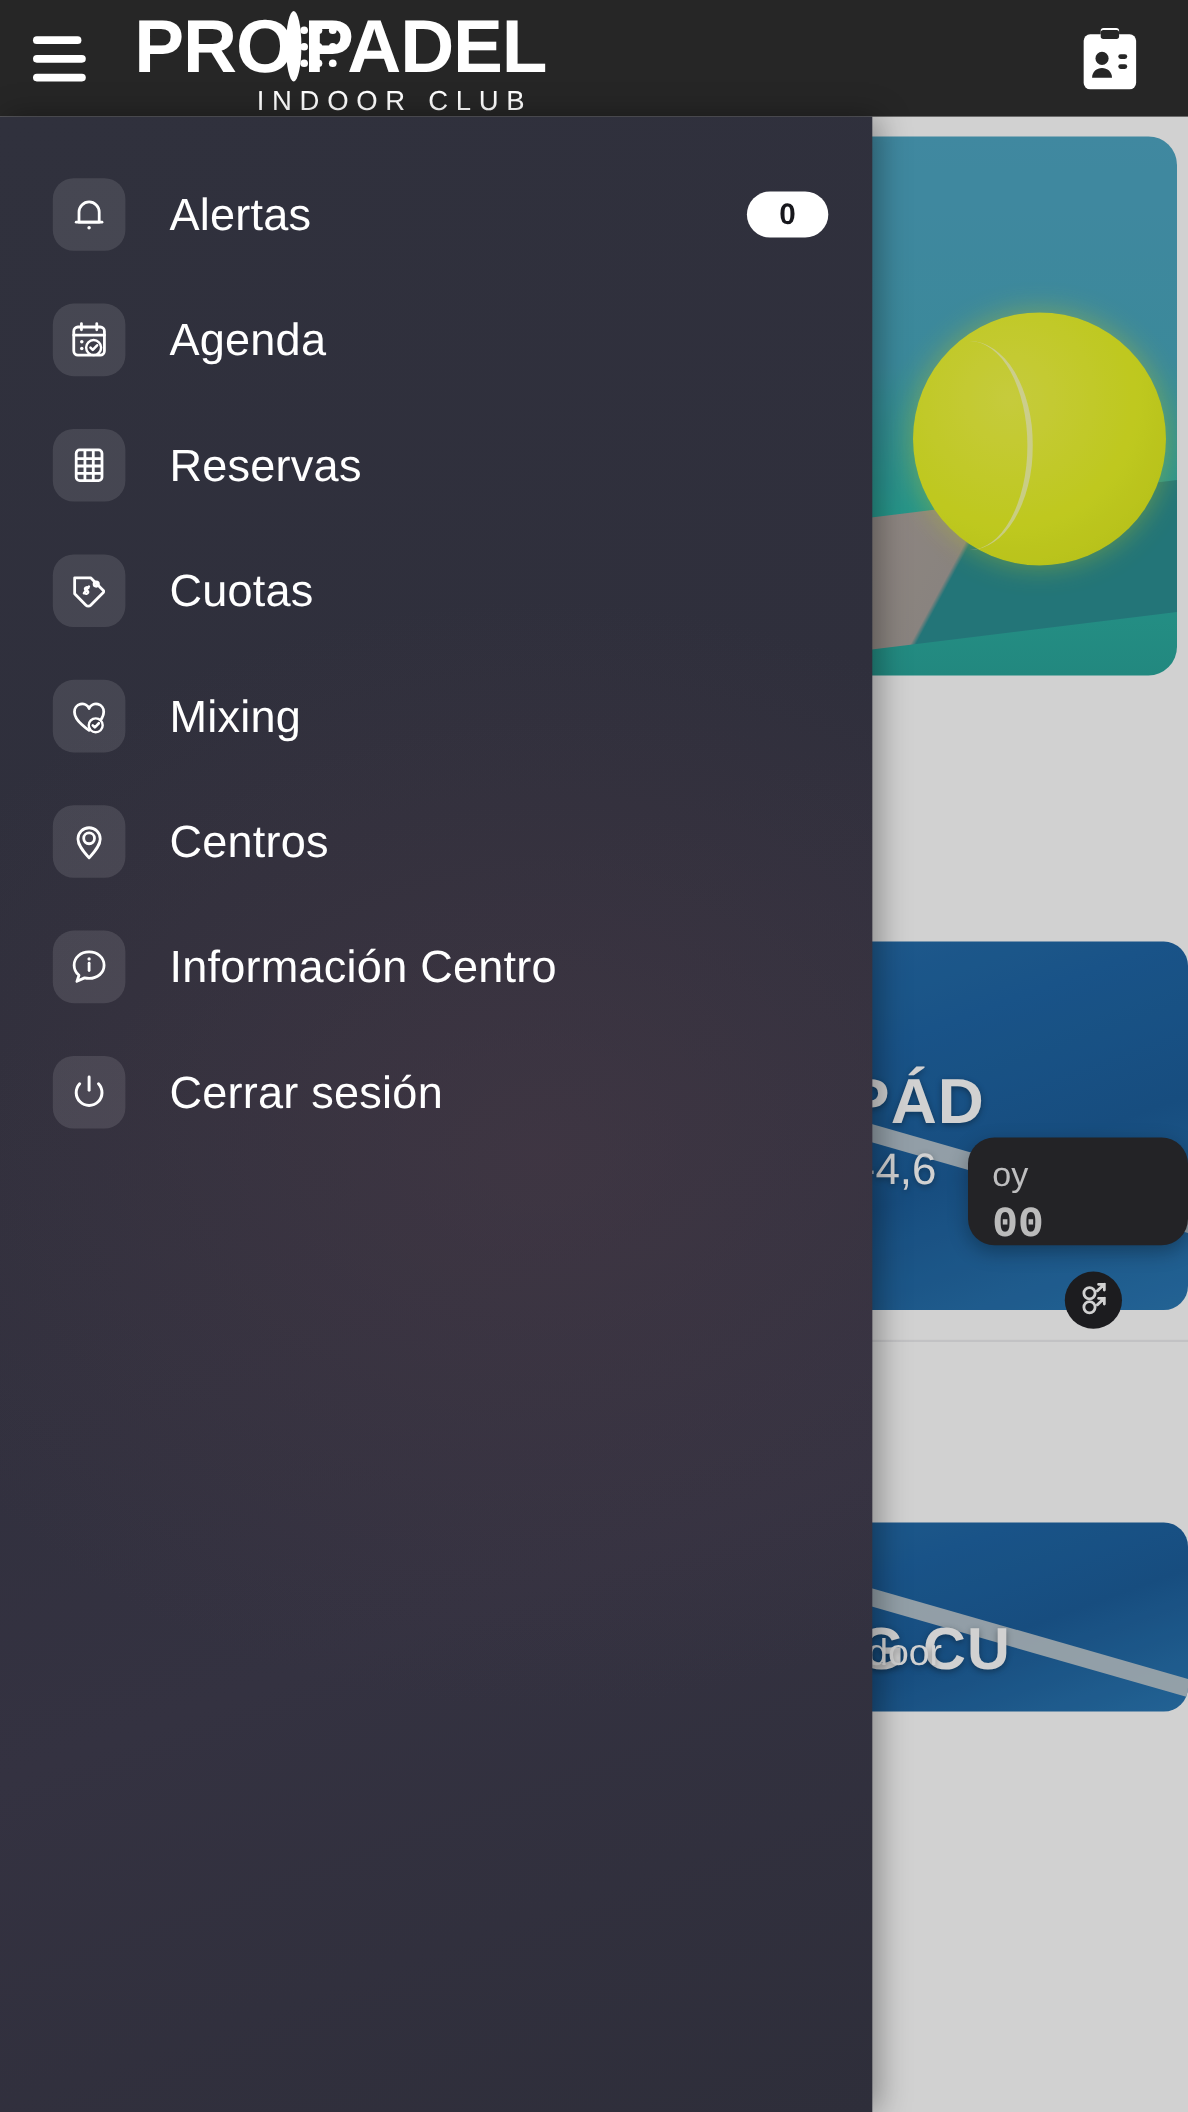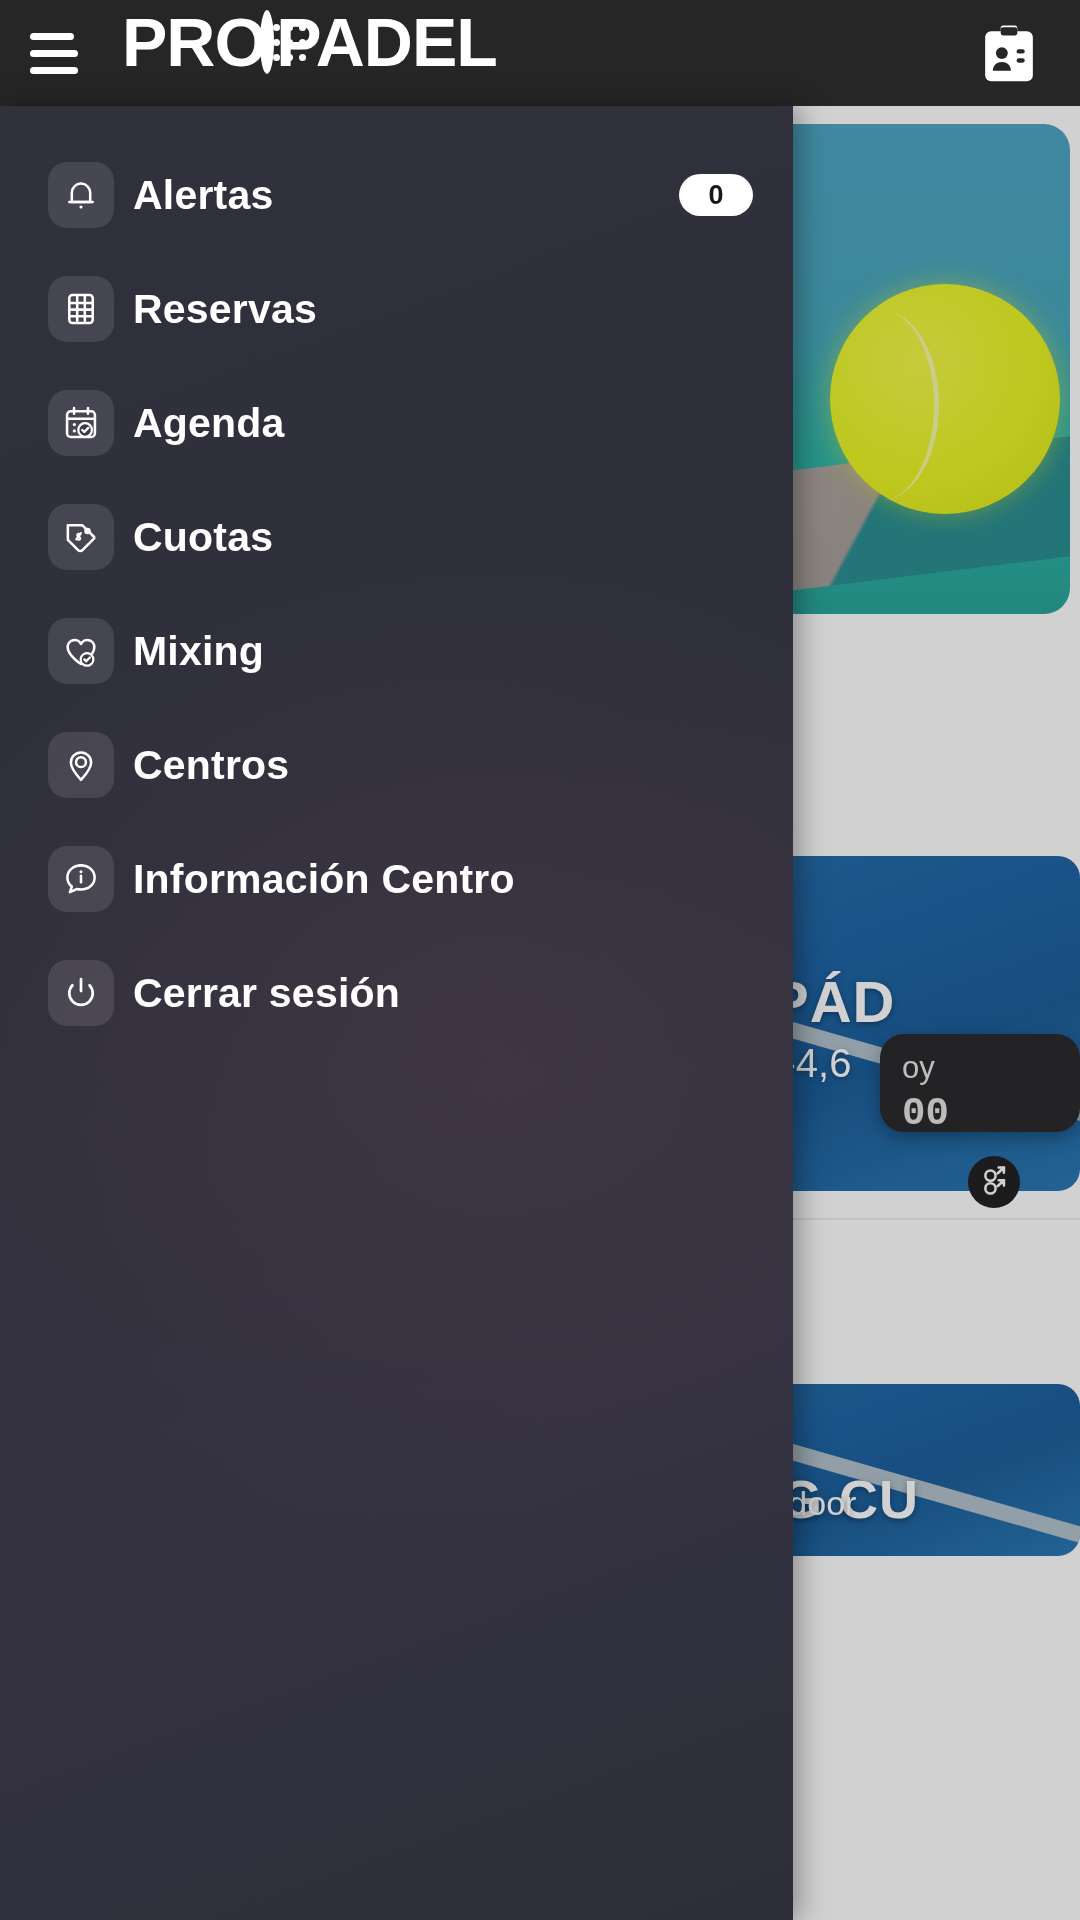--- a/index.html
+++ b/index.html
@@ -422,6 +422,7 @@
       </span>
       <span class="seg">PADEL</span>
     </div>
+    <div class="brand-sub">INDOOR CLUB</div>
   </div>
 
   <div id="profile-card-button">

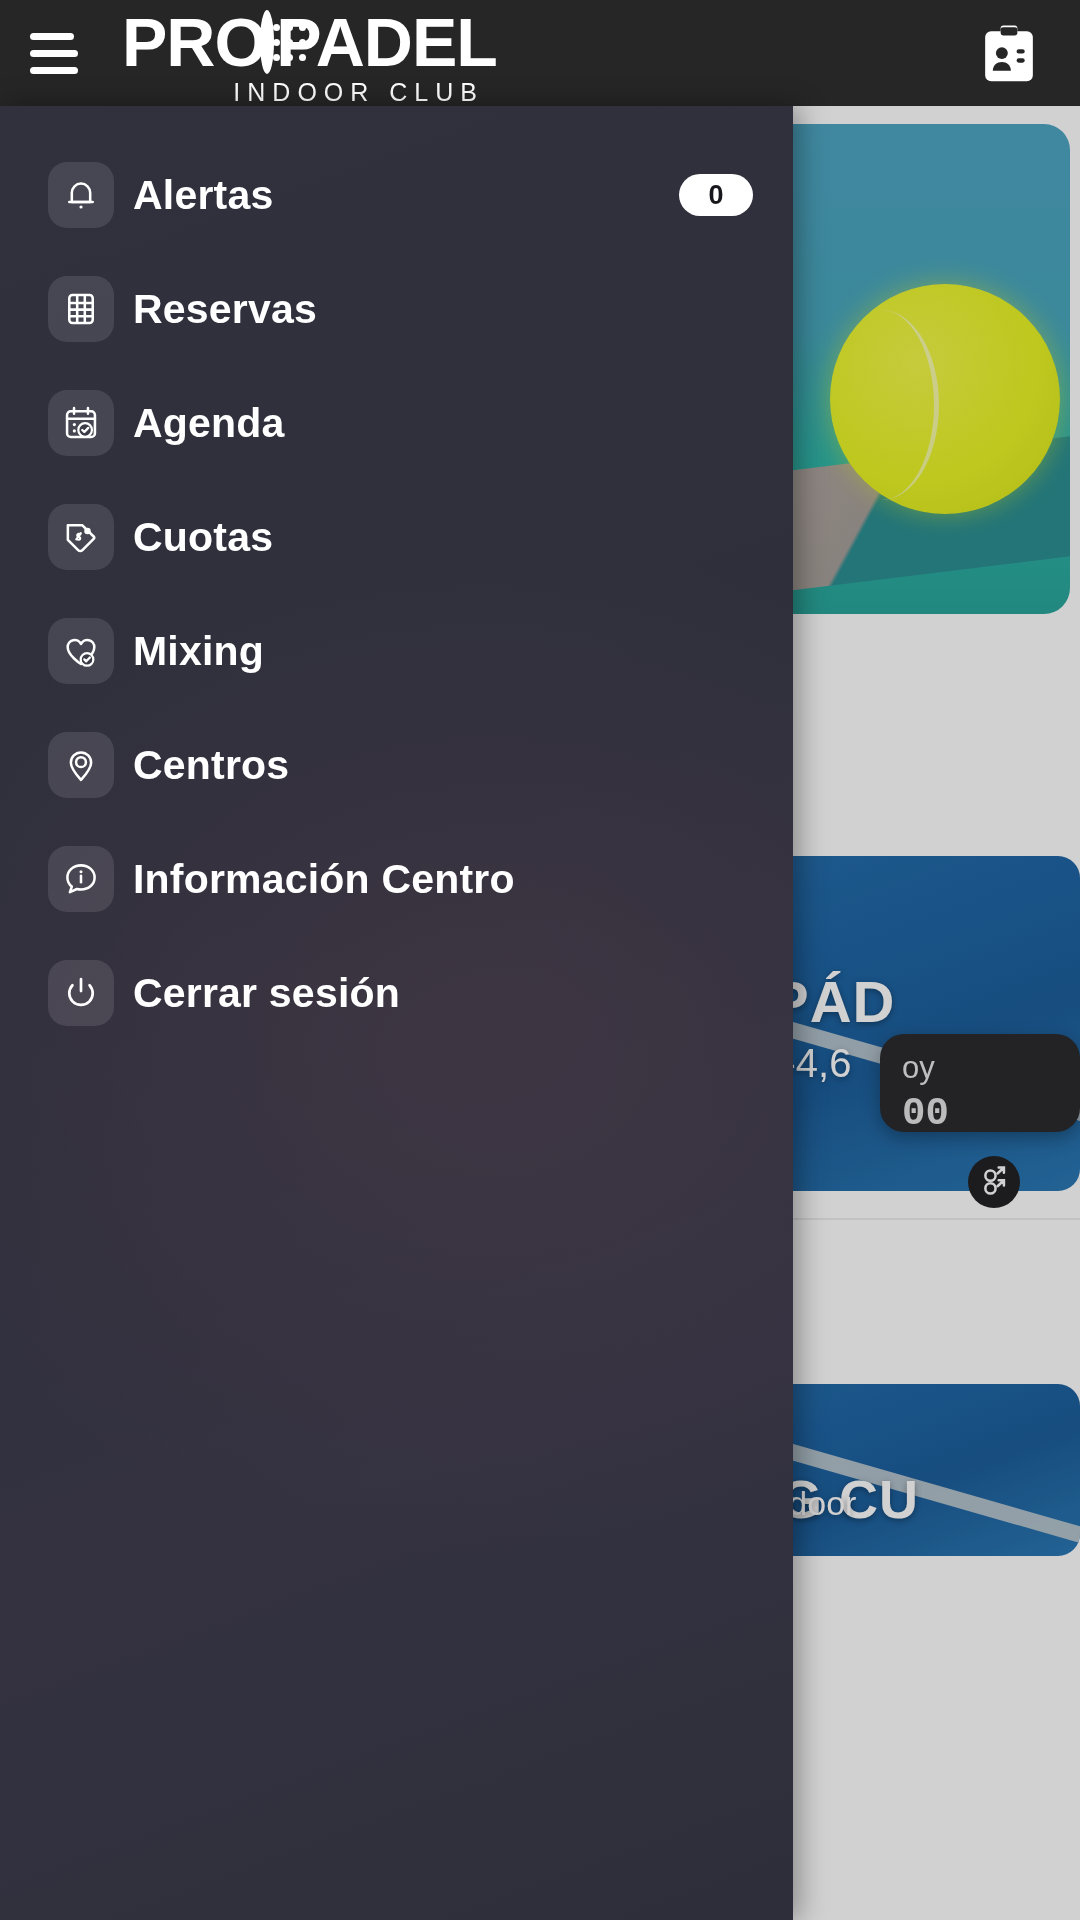--- a/index.html
+++ b/index.html
@@ -326,10 +326,10 @@
   }
   .nav-item-icon svg { display: block; }
   .nav-item-label {
-    margin-left: 19px;
+    margin-left: 40px;
     font-size: 41px;
     color: #ffffff;
-    font-weight: 700;
+    font-weight: 400;
     letter-spacing: .2px;
     white-space: nowrap;
   }

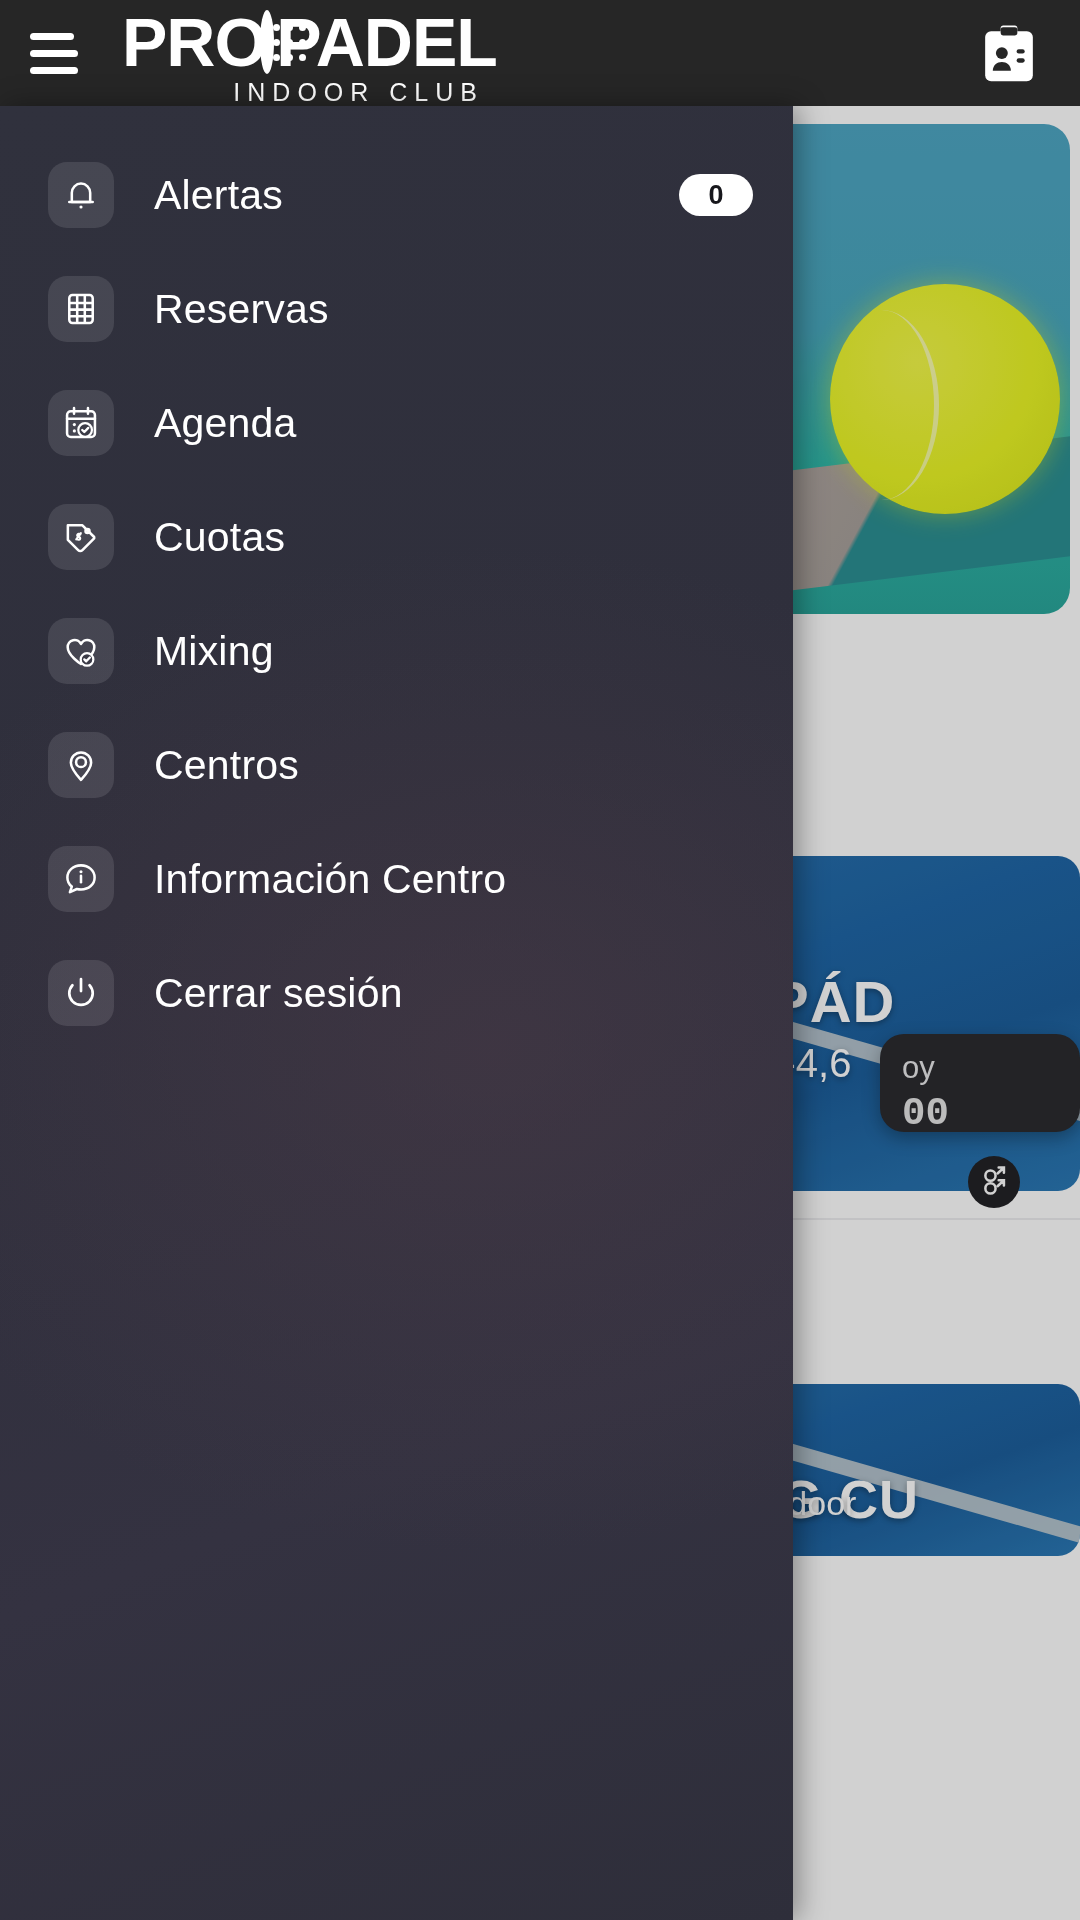--- a/index.html
+++ b/index.html
@@ -456,16 +456,6 @@
 
     <div class="nav-item">
       <div class="nav-item-icon">
-        <svg width="38" height="38" viewBox="0 0 24 24" fill="none" stroke="#ffffff" stroke-width="1.6" stroke-linejoin="round">
-          <rect x="4.6" y="3.2" width="14.8" height="17.6" rx="2"></rect>
-          <path d="M4.6 8.2h14.8M4.6 12.4h14.8M4.6 16.6h14.8M9.6 3.2v17.6M14.4 3.2v17.6"></path>
-        </svg>
-      </div>
-      <div class="nav-item-label">Reservas</div>
-    </div>
-
-    <div class="nav-item">
-      <div class="nav-item-icon">
         <svg width="38" height="38" viewBox="0 0 24 24" fill="none" stroke="#ffffff" stroke-width="1.6" stroke-linecap="round" stroke-linejoin="round">
           <rect x="3.2" y="4.6" width="17.6" height="16.2" rx="2.4"></rect>
           <path d="M3.2 9.3h17.6M7.6 2.6v3.6M16.4 2.6v3.6"></path>
@@ -480,6 +470,16 @@
 
     <div class="nav-item">
       <div class="nav-item-icon">
+        <svg width="38" height="38" viewBox="0 0 24 24" fill="none" stroke="#ffffff" stroke-width="1.6" stroke-linejoin="round">
+          <rect x="4.6" y="3.2" width="14.8" height="17.6" rx="2"></rect>
+          <path d="M4.6 8.2h14.8M4.6 12.4h14.8M4.6 16.6h14.8M9.6 3.2v17.6M14.4 3.2v17.6"></path>
+        </svg>
+      </div>
+      <div class="nav-item-label">Reservas</div>
+    </div>
+
+    <div class="nav-item">
+      <div class="nav-item-icon">
         <svg width="38" height="38" viewBox="0 0 24 24" fill="none" stroke="#ffffff" stroke-width="1.6" stroke-linecap="round" stroke-linejoin="round">
           <path d="M20.3 12.9l-7.4 7.4a1.9 1.9 0 0 1-2.7 0l-6.5-6.5V4.6h9.2l7.4 7.4a1.9 1.9 0 0 1 0 .9z"></path>
           <circle cx="16.1" cy="8.2" r="1.25"></circle>

